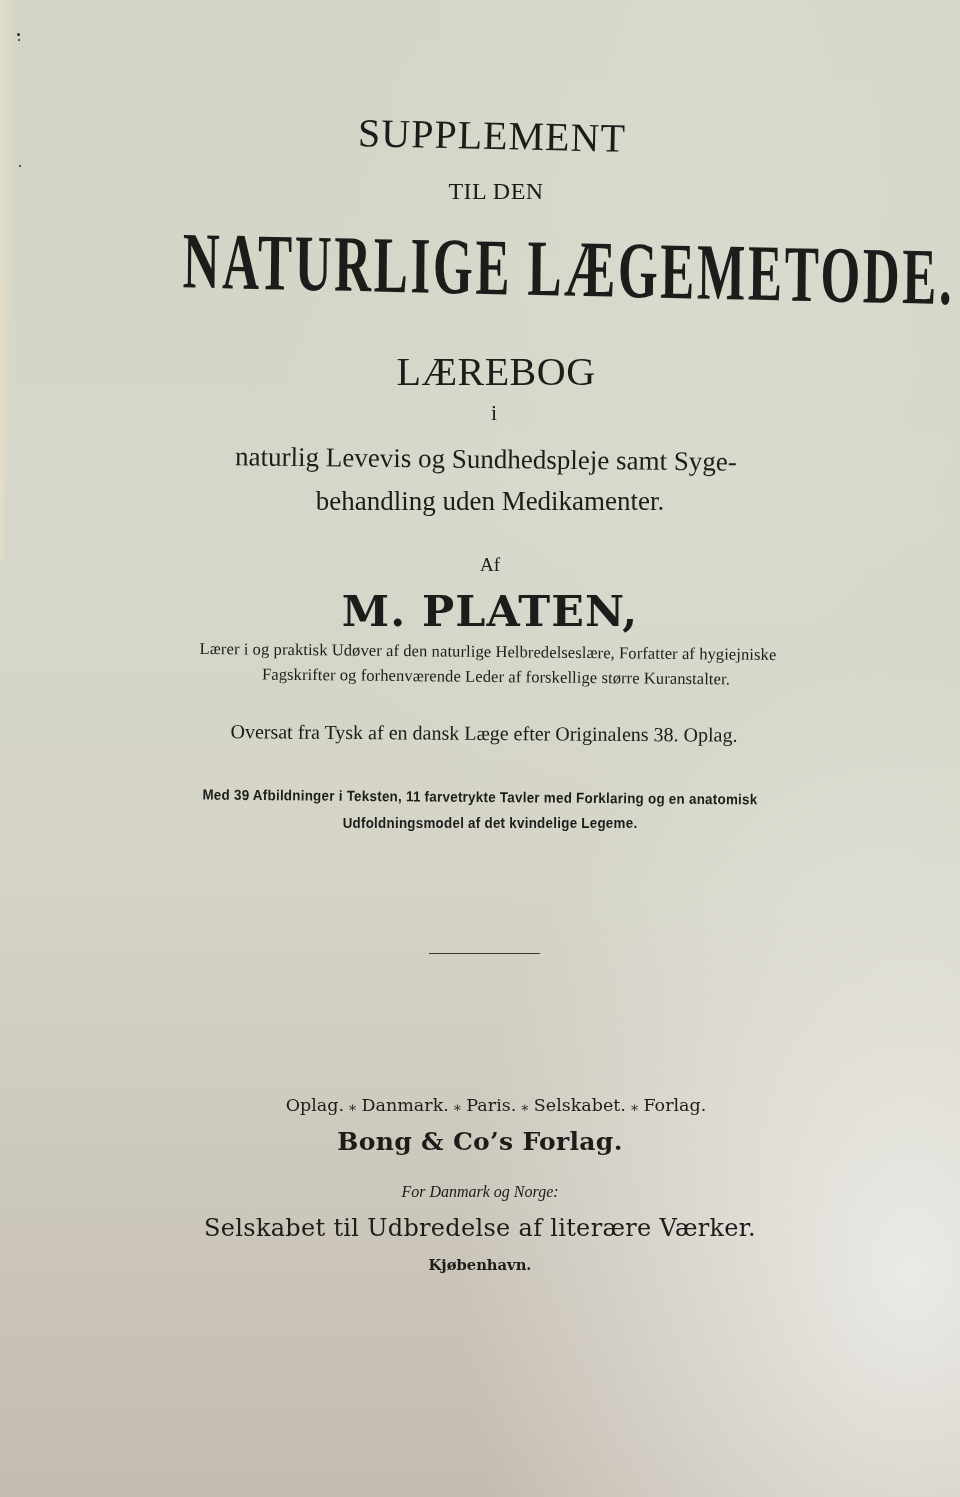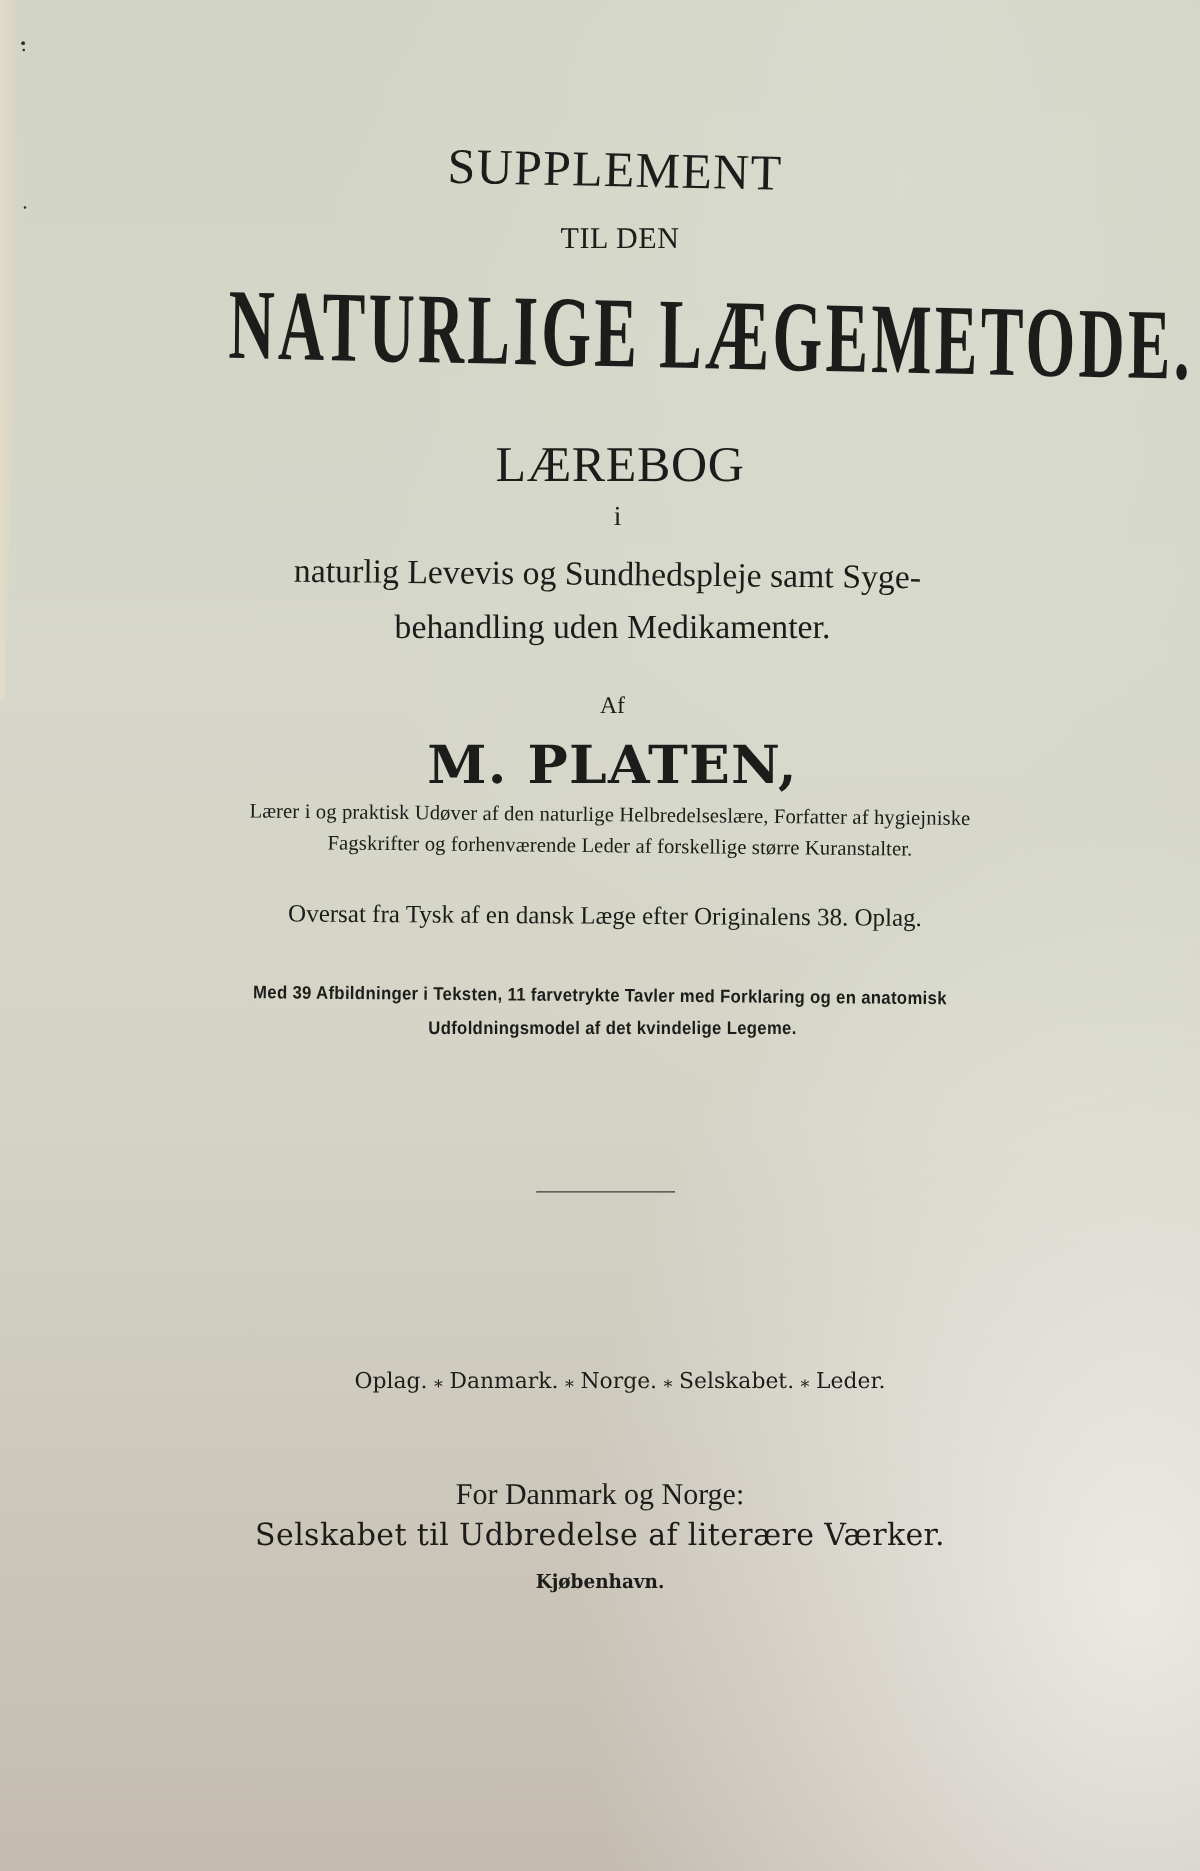--- a/index.html
+++ b/index.html
@@ -230,7 +230,7 @@
   <div class="rule"></div>
 
   <div class="line t-cities">
-    <span>Oplag.</span><span class="star">∗</span><span>Danmark.</span><span class="star">∗</span><span>Norge.</span><span class="star">∗</span><span>Selskabet.</span><span class="star">∗</span><span>Leder.</span>
+    <span>Oplag.</span><span class="star">∗</span><span>Danmark.</span><span class="star">∗</span><span>Paris.</span><span class="star">∗</span><span>Selskabet.</span><span class="star">∗</span><span>Leder.</span>
   </div>
   <div class="line t-for">For Danmark og Norge:</div>
   <div class="line t-selskabet">Selskabet til Udbredelse af literære Værker.</div>

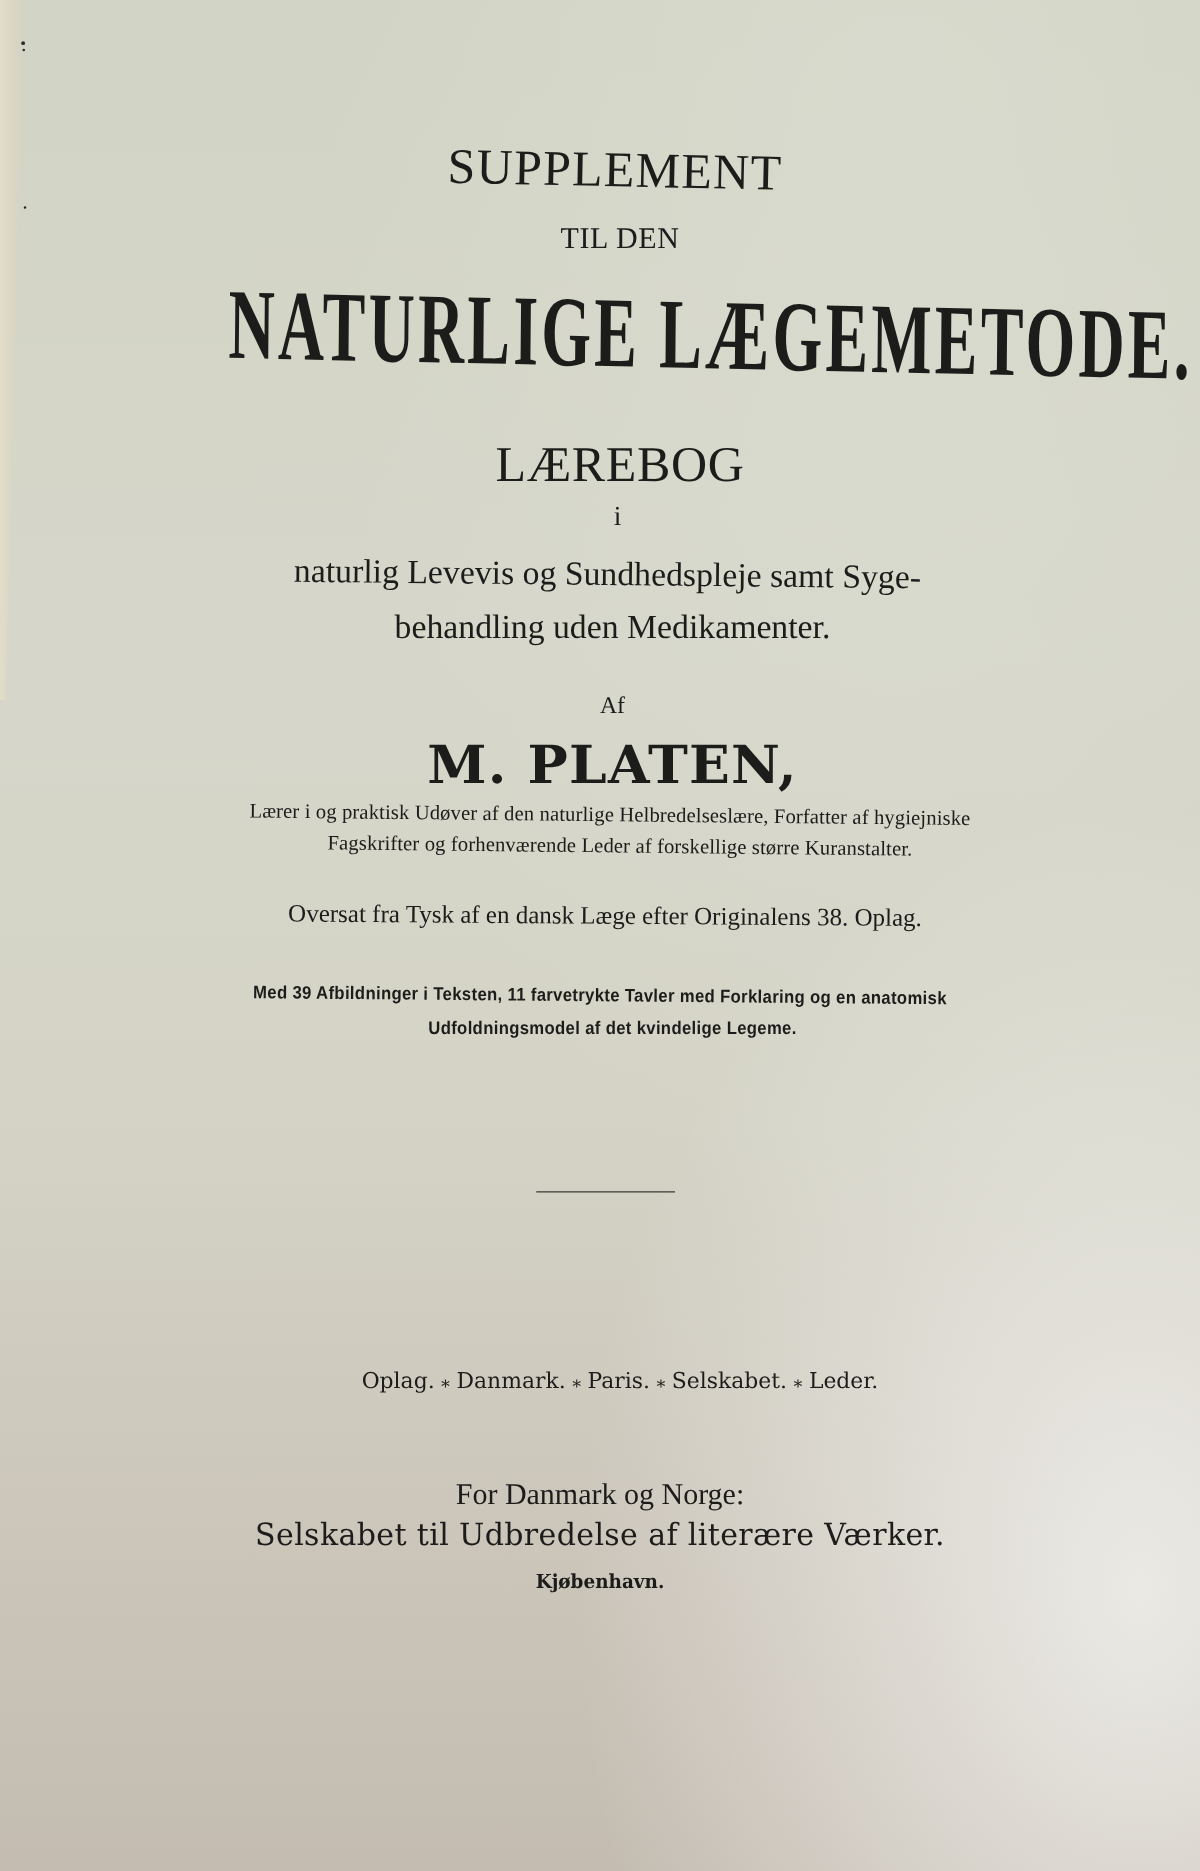--- a/index.html
+++ b/index.html
@@ -230,7 +230,7 @@
   <div class="rule"></div>
 
   <div class="line t-cities">
-    <span>Oplag.</span><span class="star">∗</span><span>Danmark.</span><span class="star">∗</span><span>Paris.</span><span class="star">∗</span><span>Selskabet.</span><span class="star">∗</span><span>Leder.</span>
+    <span>Oplag.</span><span class="star">∗</span><span>Danmark.</span><span class="star">∗</span><span>Paris.</span><span class="star">∗</span><span>Selskabet.</span><span class="star">∗</span><span>Forlag.</span>
   </div>
   <div class="line t-for">For Danmark og Norge:</div>
   <div class="line t-selskabet">Selskabet til Udbredelse af literære Værker.</div>

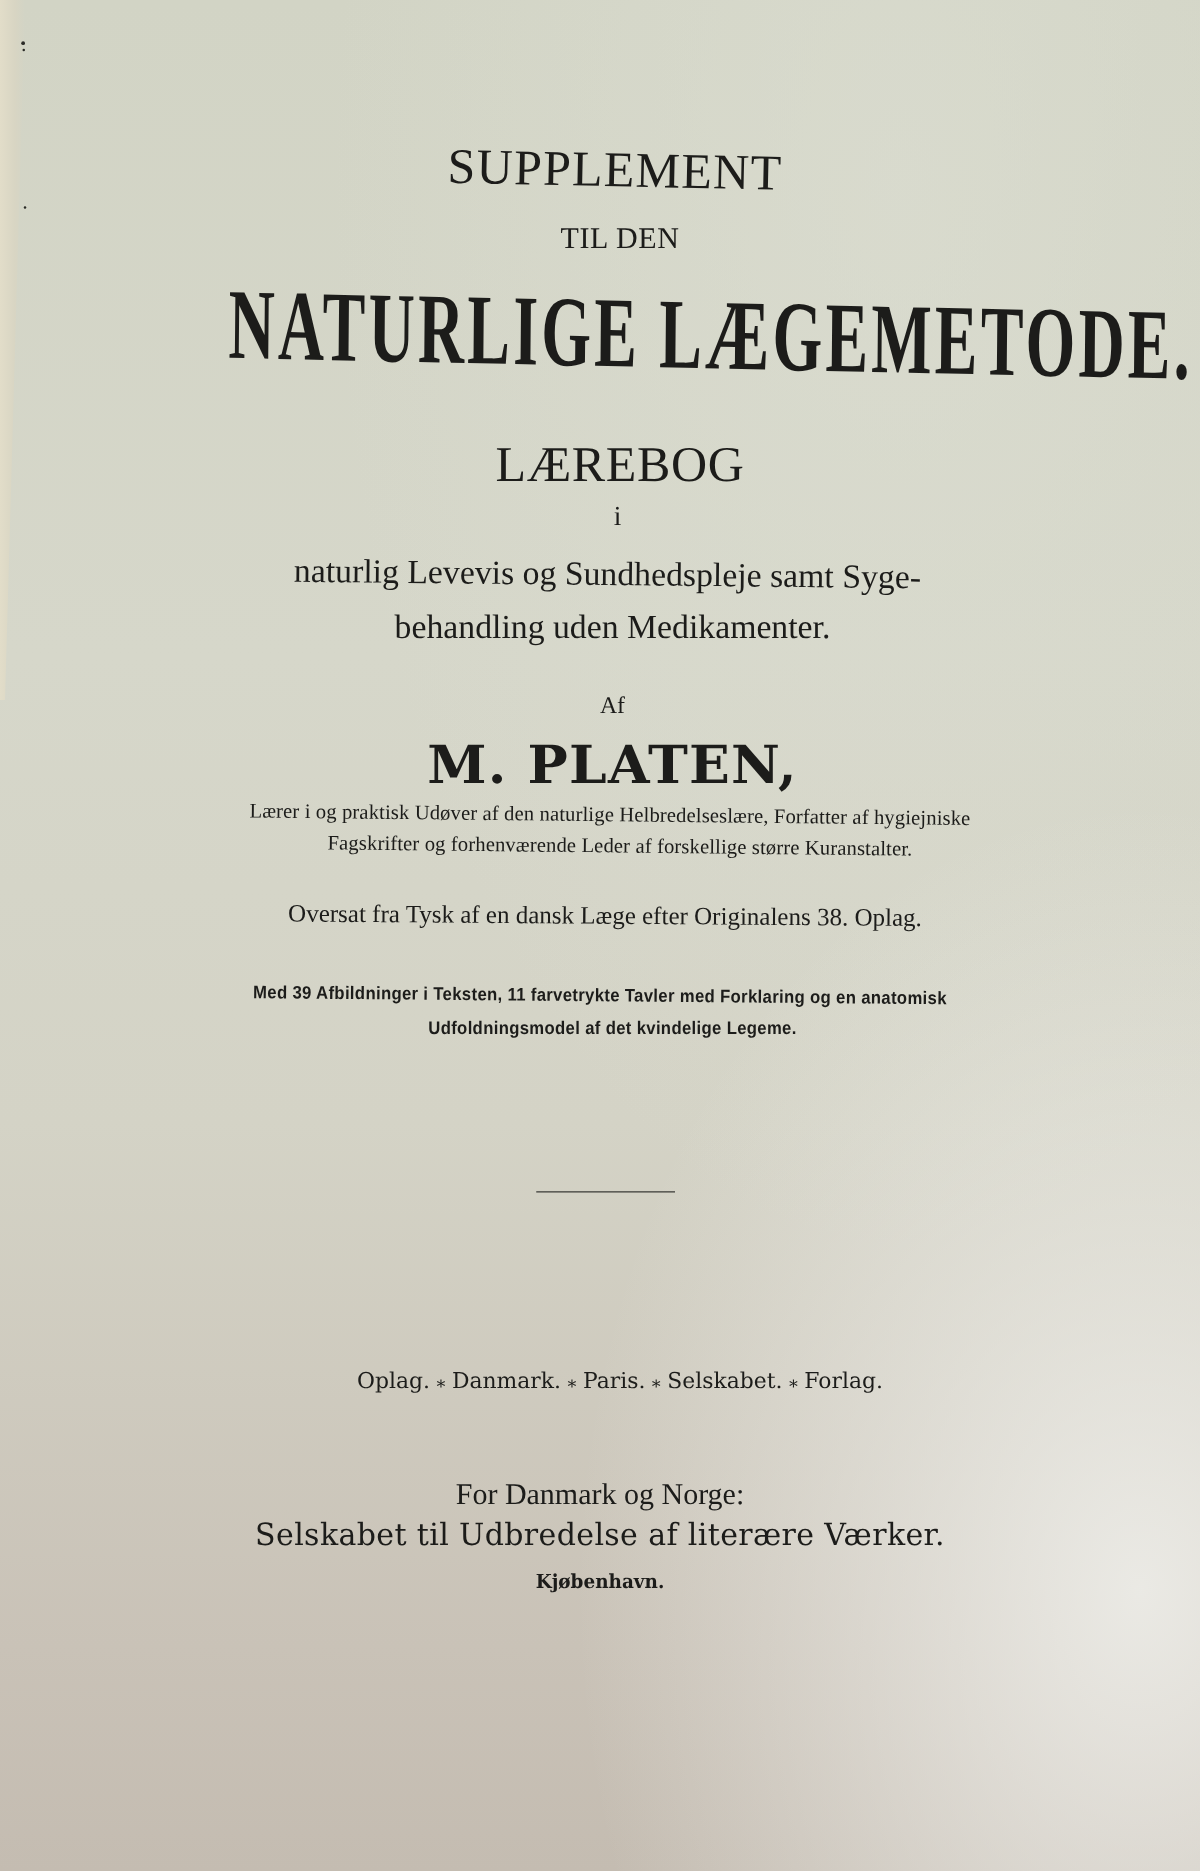--- a/index.html
+++ b/index.html
@@ -232,6 +232,7 @@
   <div class="line t-cities">
     <span>Oplag.</span><span class="star">∗</span><span>Danmark.</span><span class="star">∗</span><span>Paris.</span><span class="star">∗</span><span>Selskabet.</span><span class="star">∗</span><span>Forlag.</span>
   </div>
+  <div class="line t-publisher">Bong &amp; Co’s Forlag.</div>
   <div class="line t-for">For Danmark og Norge:</div>
   <div class="line t-selskabet">Selskabet til Udbredelse af literære Værker.</div>
   <div class="line t-city">Kjøbenhavn.</div>

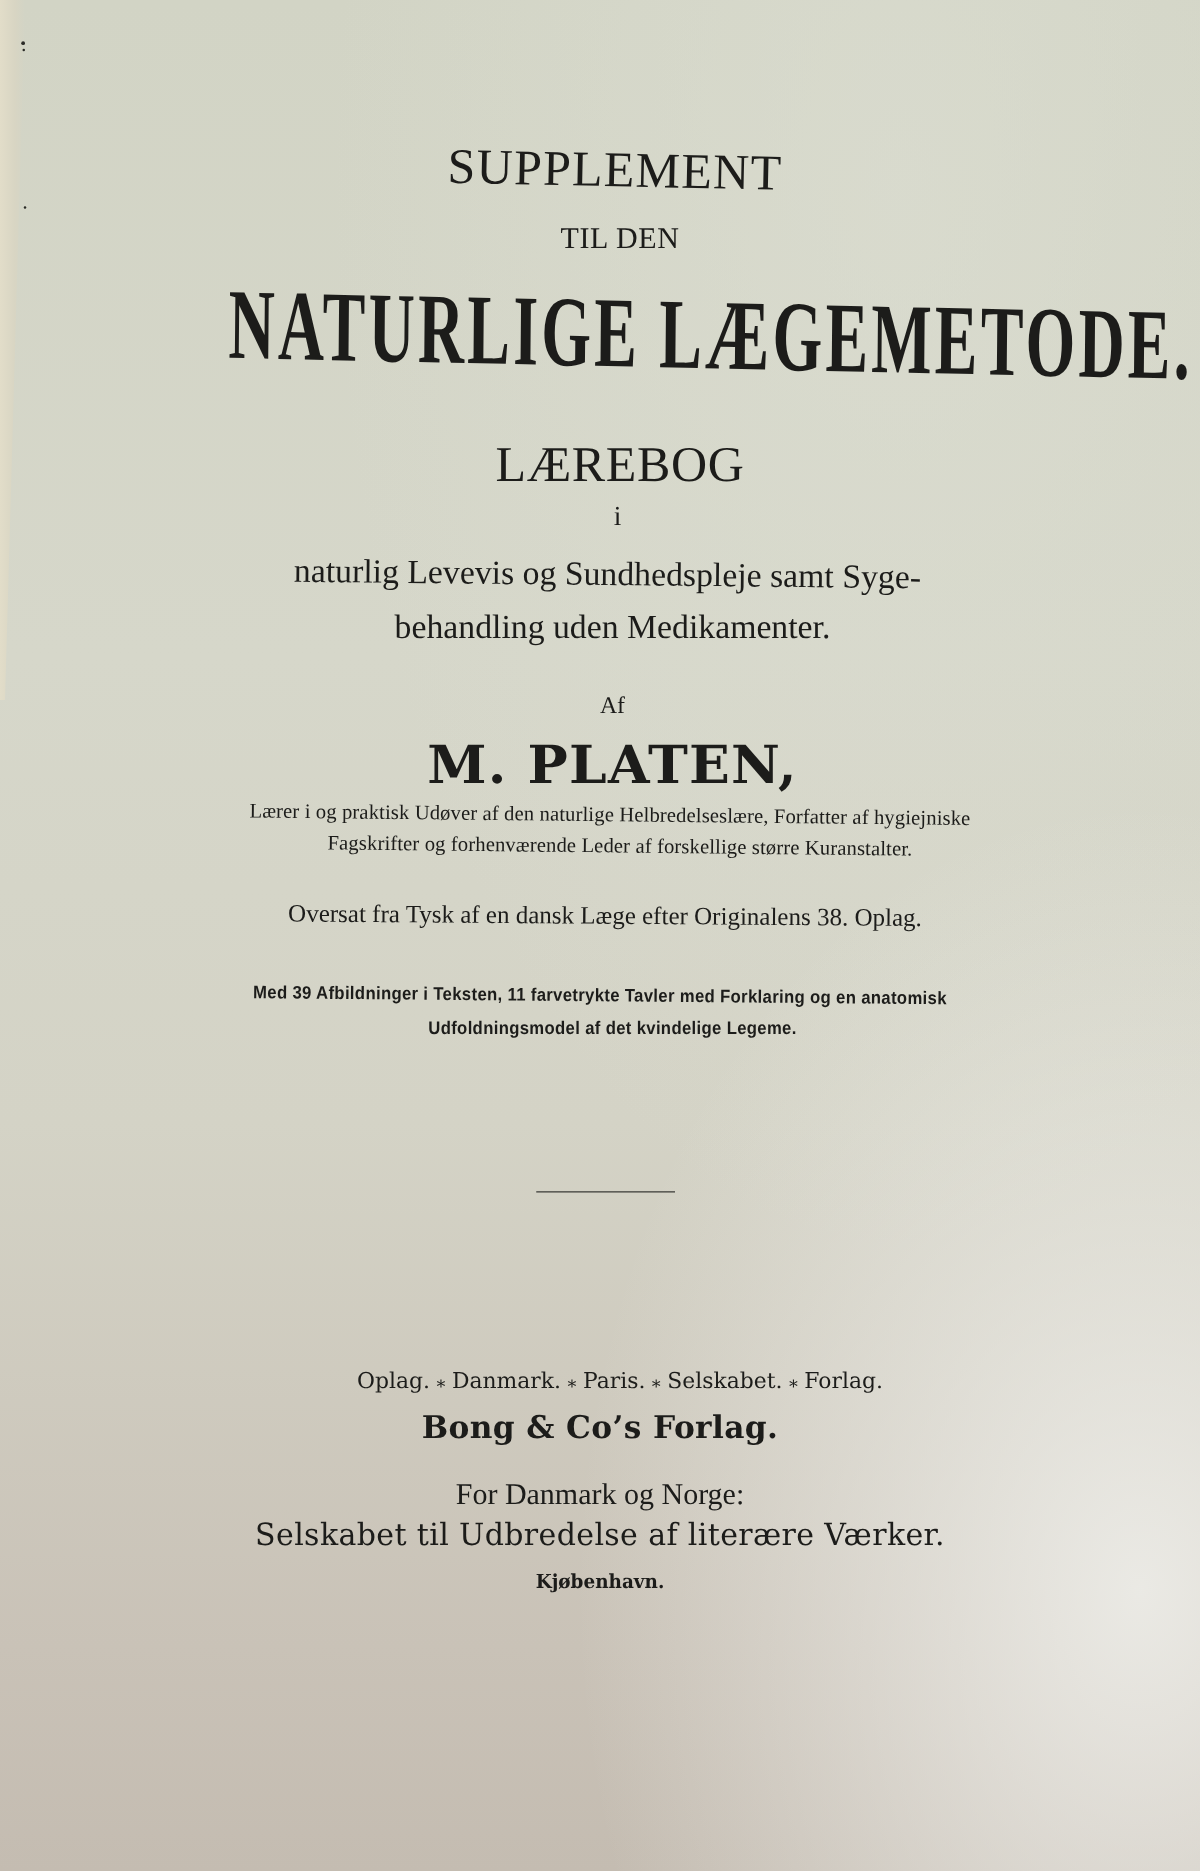--- a/index.html
+++ b/index.html
@@ -178,7 +178,8 @@
       top: 1183px;
       left: 0px;
       font-family: "Liberation Serif", serif;
-      font-size: 24px;
+      font-size: 16px;
+      font-style: italic;
     }
     .t-selskabet {
       top: 1213px;

